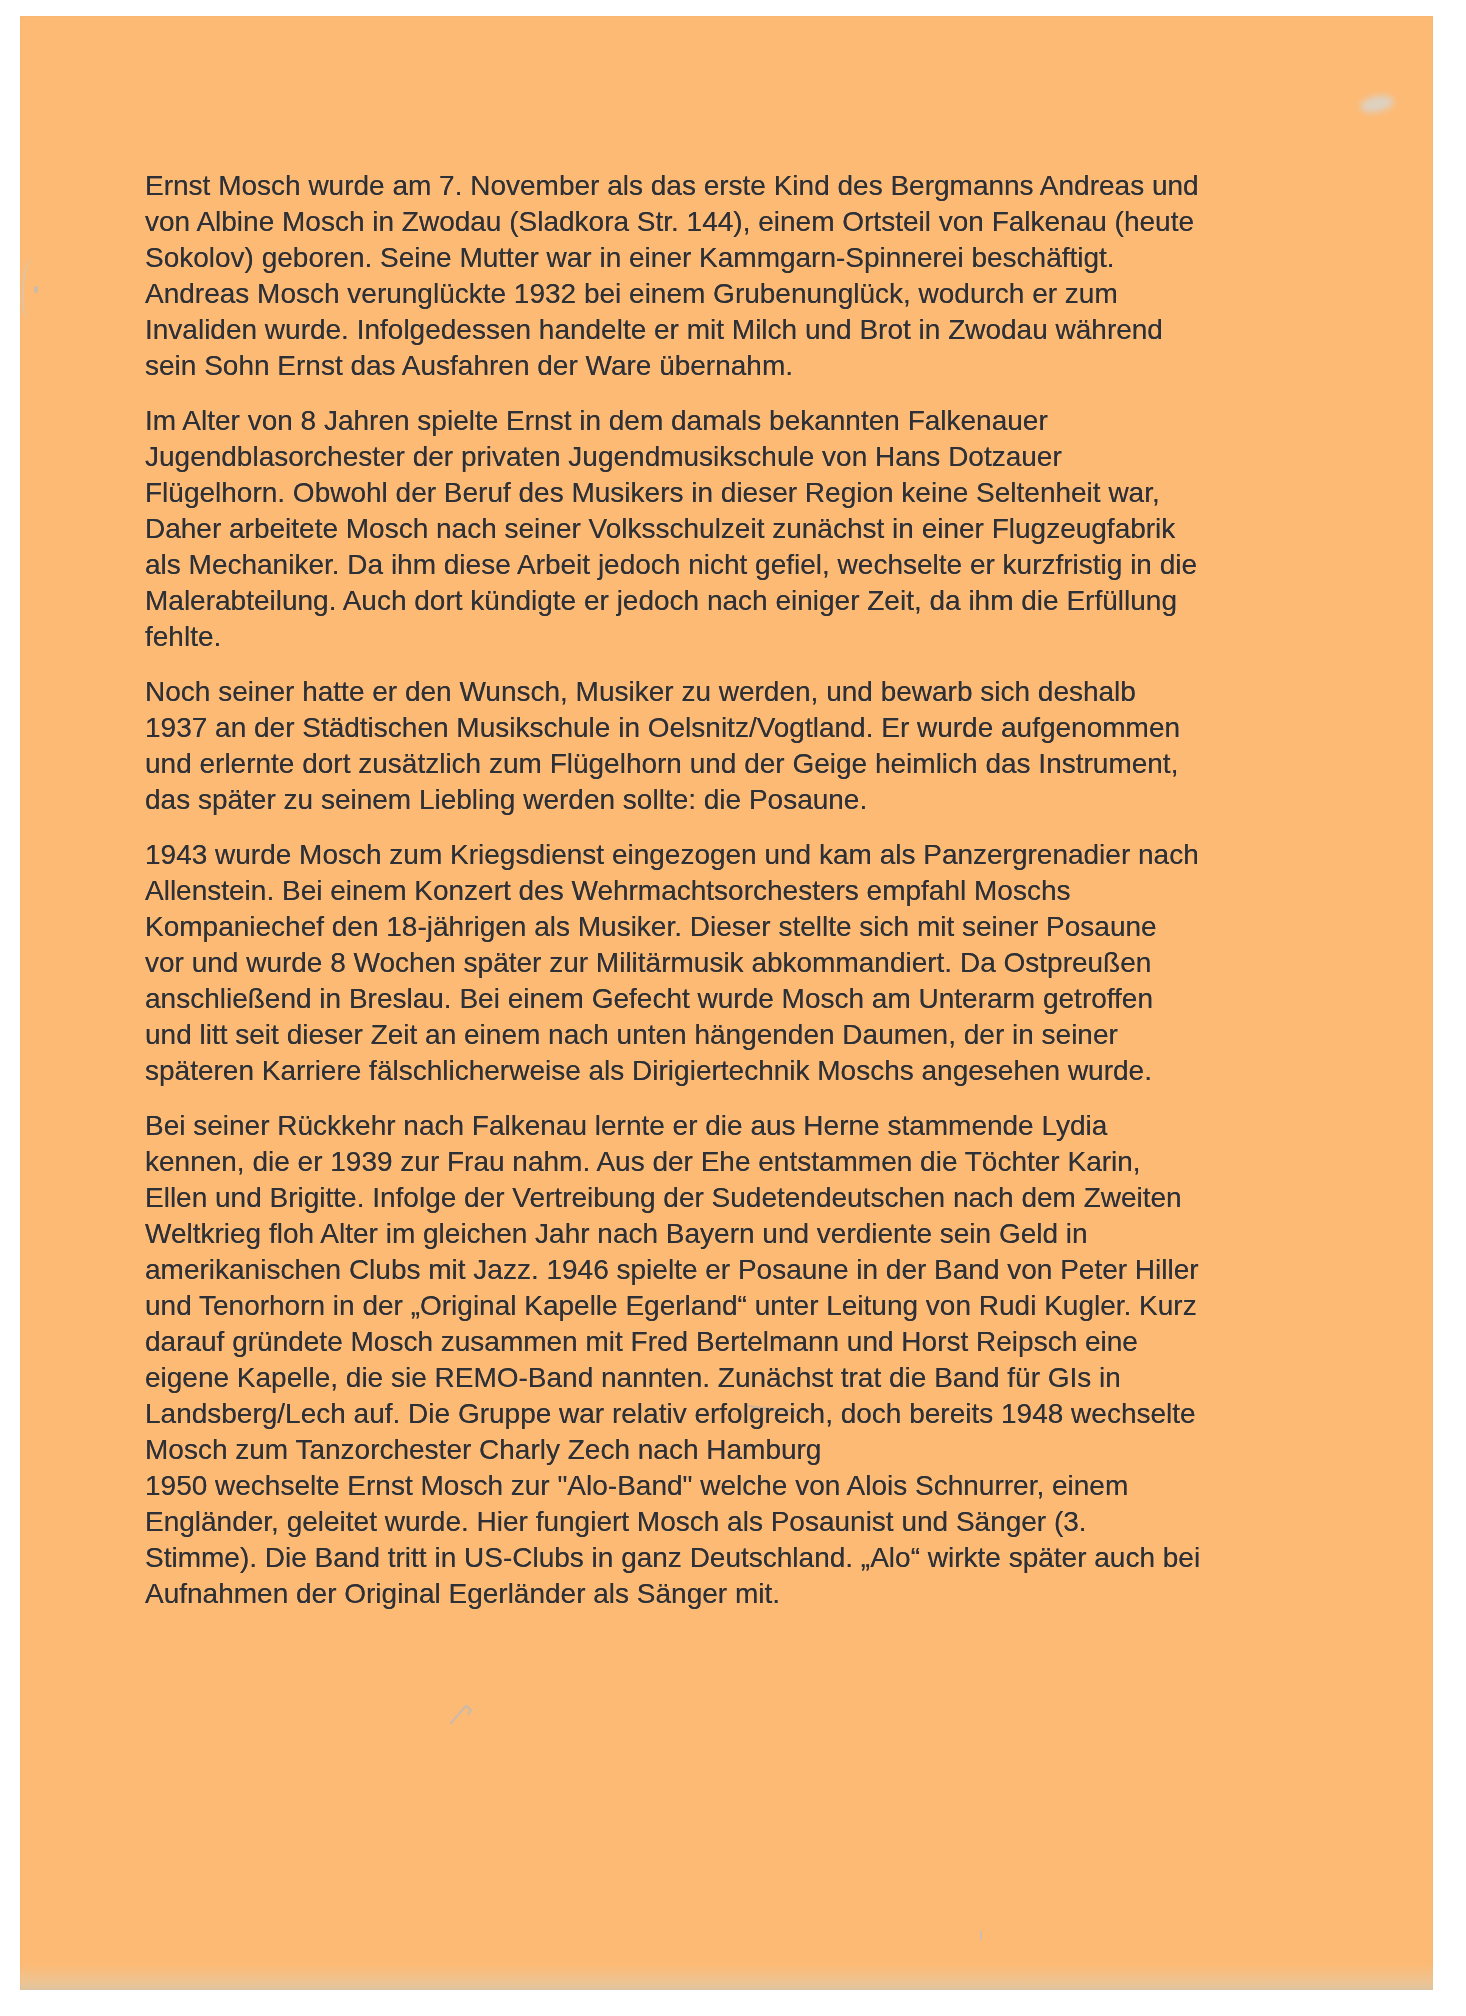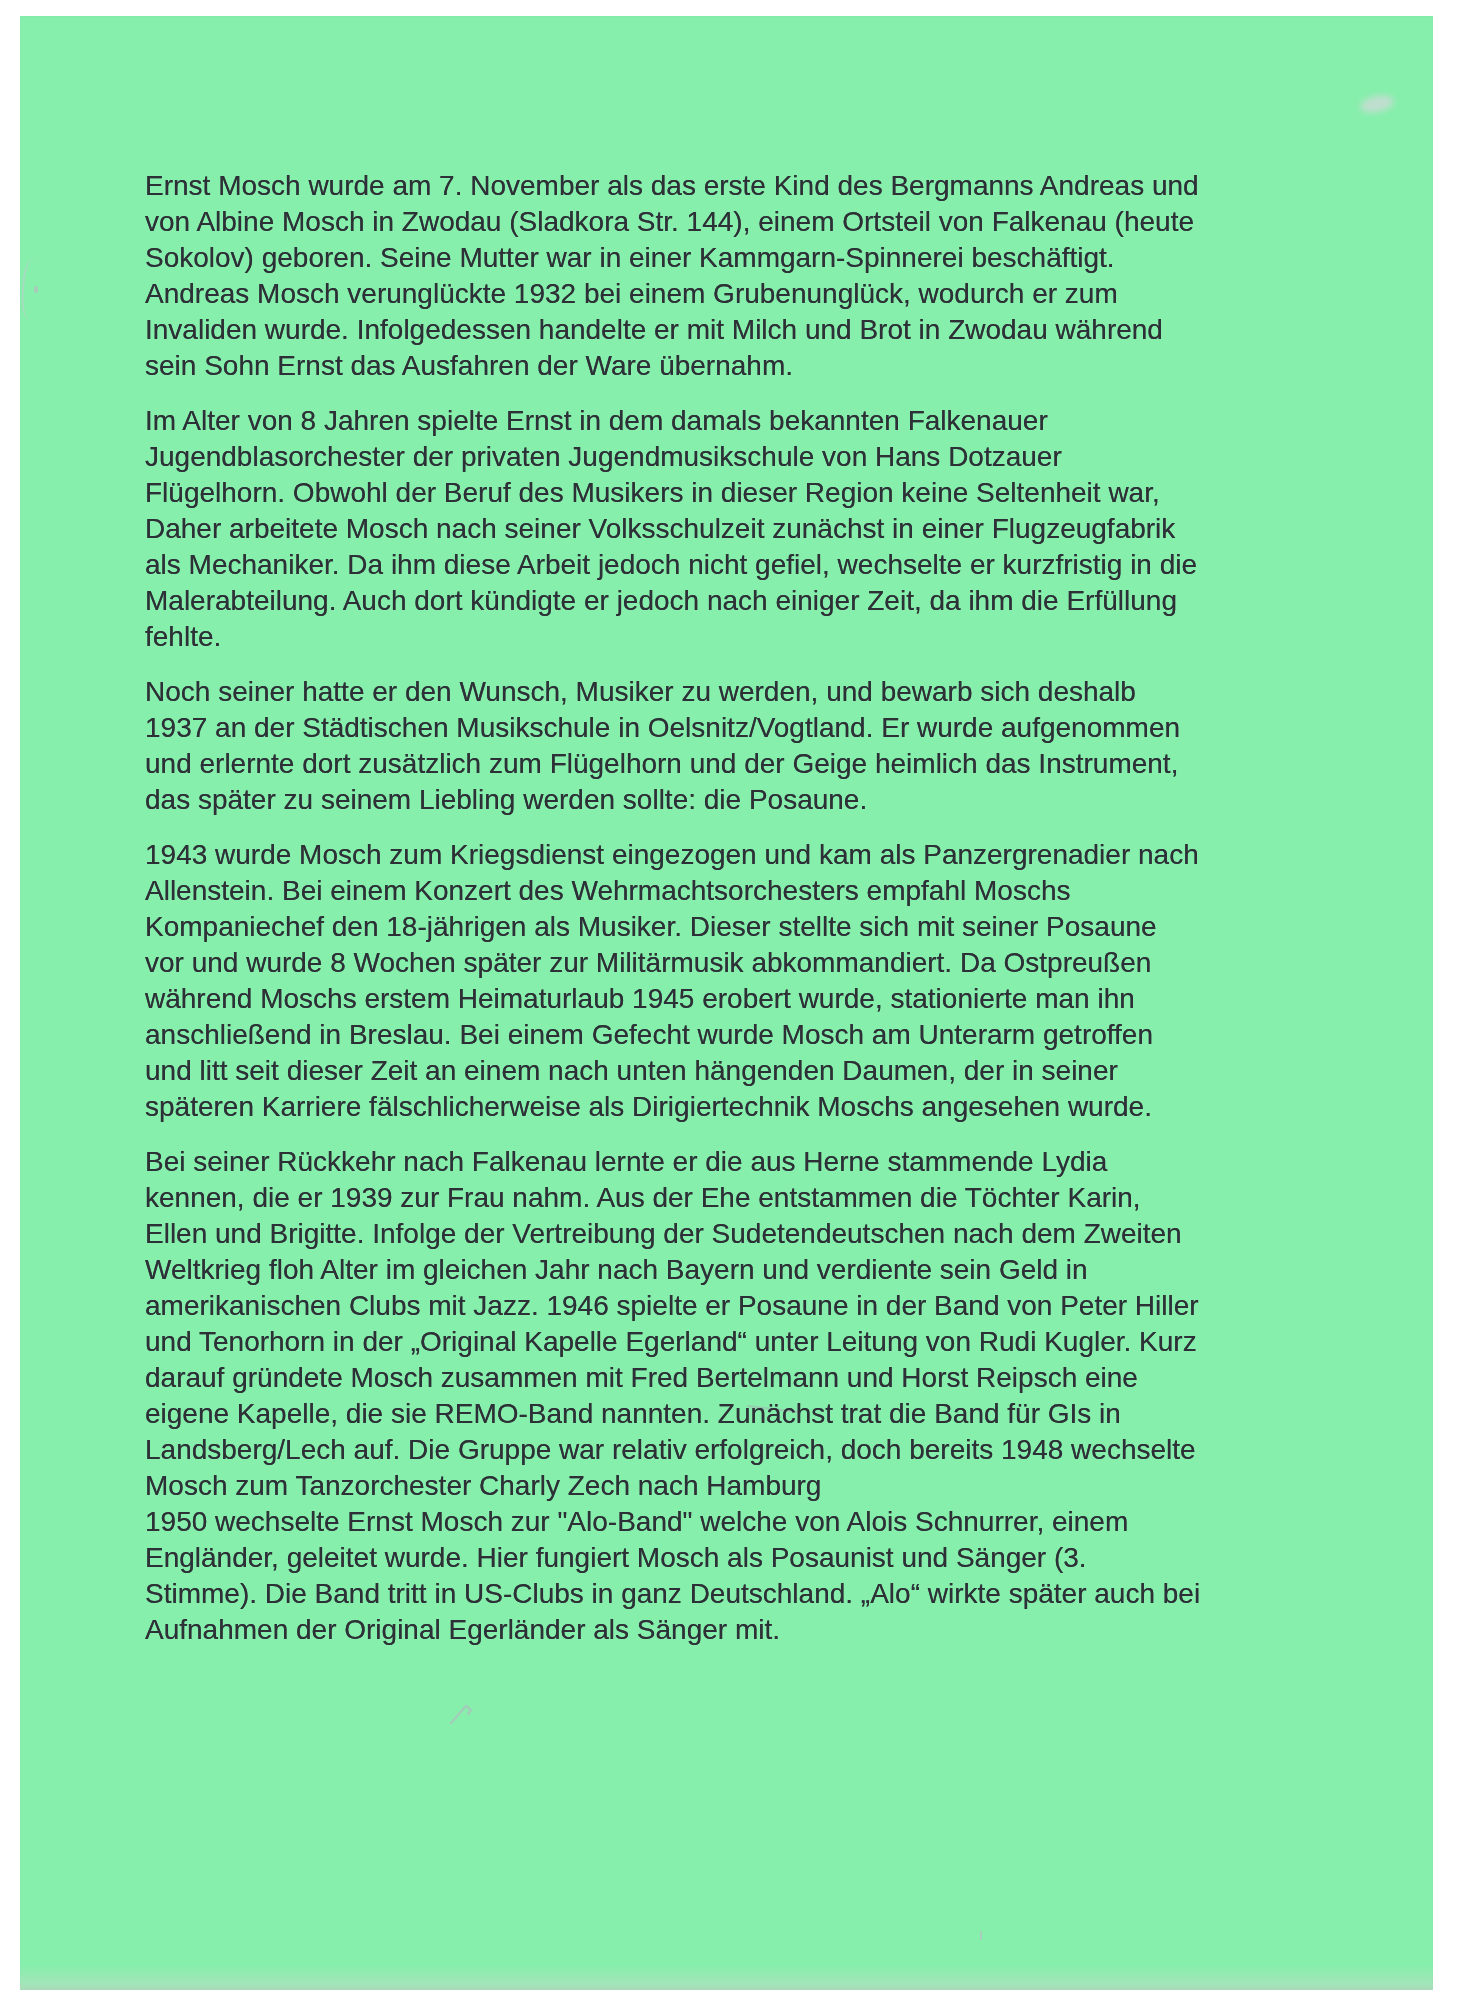--- a/index.html
+++ b/index.html
@@ -21,7 +21,7 @@
     top: 16px;
     width: 1413px;
     height: 1974px;
-    background: #86efac;
+    background: #fdba74;
     box-shadow: inset 0 0 3px rgba(120,130,120,0.08);
   }
   

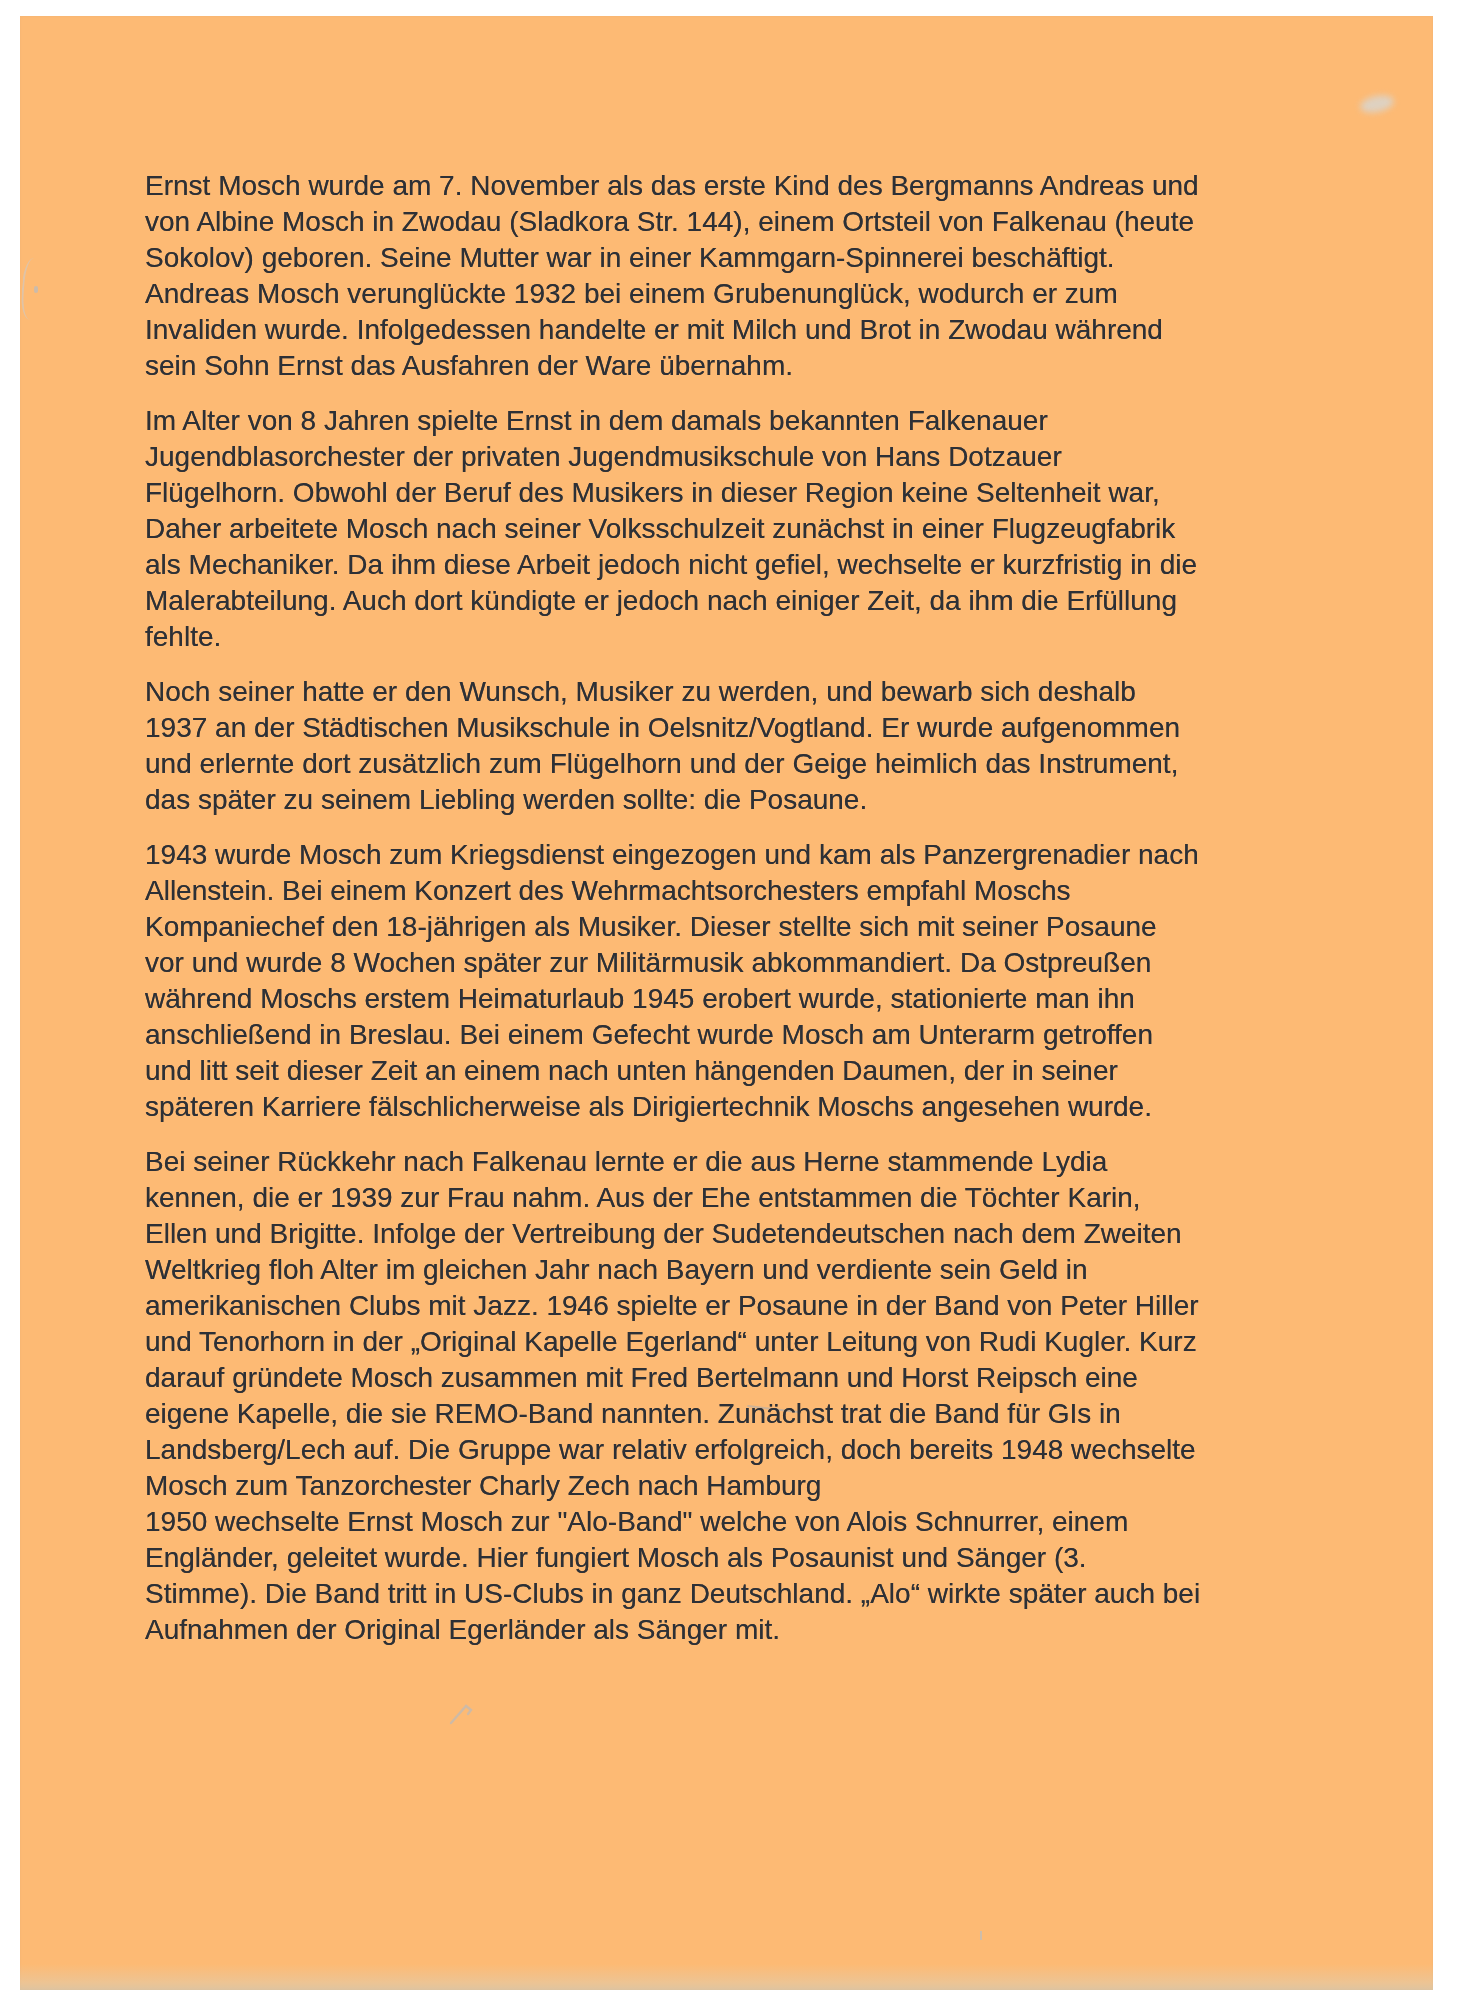--- a/index.html
+++ b/index.html
@@ -155,7 +155,6 @@
       <div class="line">Allenstein. Bei einem Konzert des Wehrmachtsorchesters empfahl Moschs</div>
       <div class="line">Kompaniechef den 18-jährigen als Musiker. Dieser stellte sich mit seiner Posaune</div>
       <div class="line">vor und wurde 8 Wochen später zur Militärmusik abkommandiert. Da Ostpreußen</div>
-      <div class="line">während Moschs erstem Heimaturlaub 1945 erobert wurde, stationierte man ihn</div>
       <div class="line">anschließend in Breslau. Bei einem Gefecht wurde Mosch am Unterarm getroffen</div>
       <div class="line">und litt seit dieser Zeit an einem nach unten hängenden Daumen, der in seiner</div>
       <div class="line">späteren Karriere fälschlicherweise als Dirigiertechnik Moschs angesehen wurde.</div>

